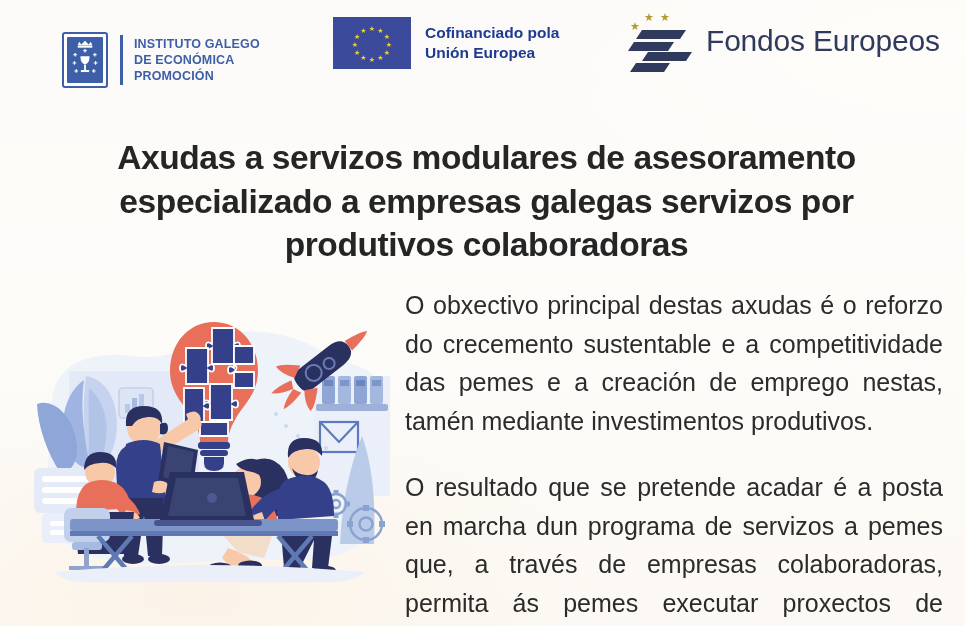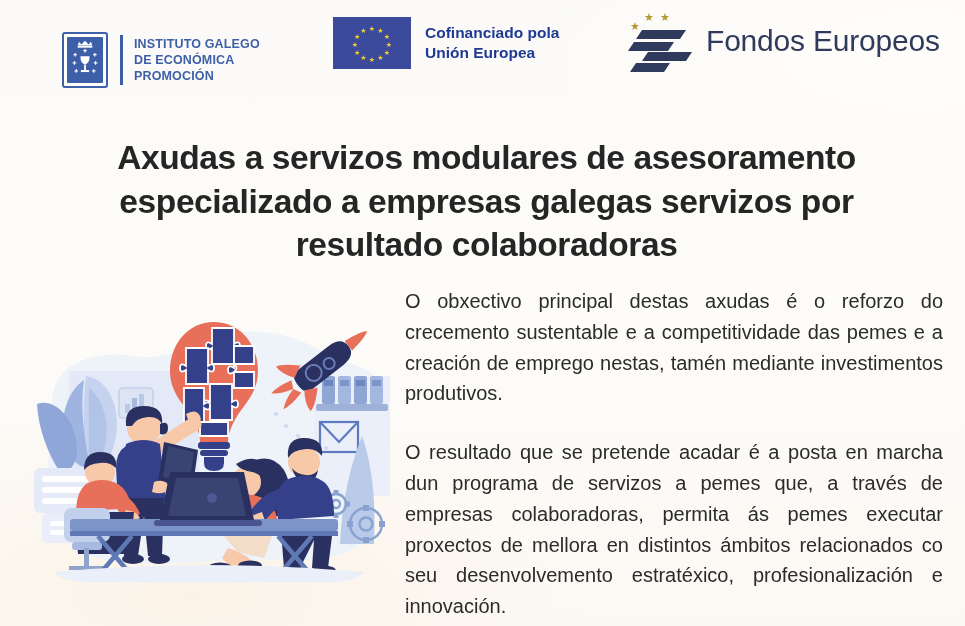--- a/index.html
+++ b/index.html
@@ -228,7 +228,7 @@
   <h1 class="title">
     <span class="title-line">Axudas a servizos modulares de asesoramento</span>
     <span class="title-line">especializado a empresas galegas servizos por</span>
-    <span class="title-line">resultado colaboradoras</span>
+    <span class="title-line">produtivos colaboradoras</span>
   </h1>
 
   <div class="content">

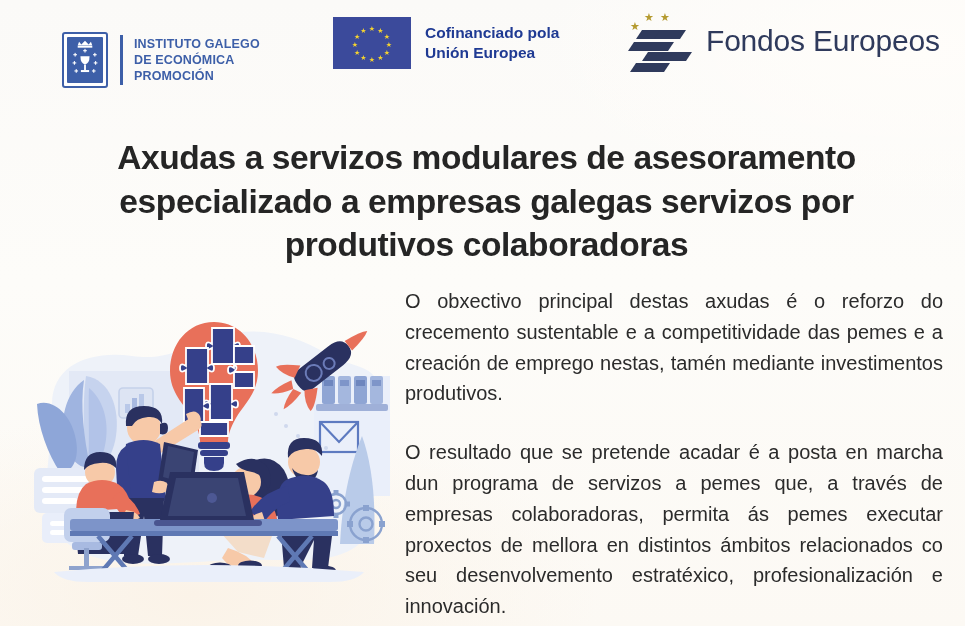--- a/index.html
+++ b/index.html
@@ -113,7 +113,7 @@
   }
   .para {
     color: #2b2b2b;
-    font-size: 20px;
+    font-size: 25px;
     line-height: 1.54;
     text-align: justify;
     text-justify: inter-word;

